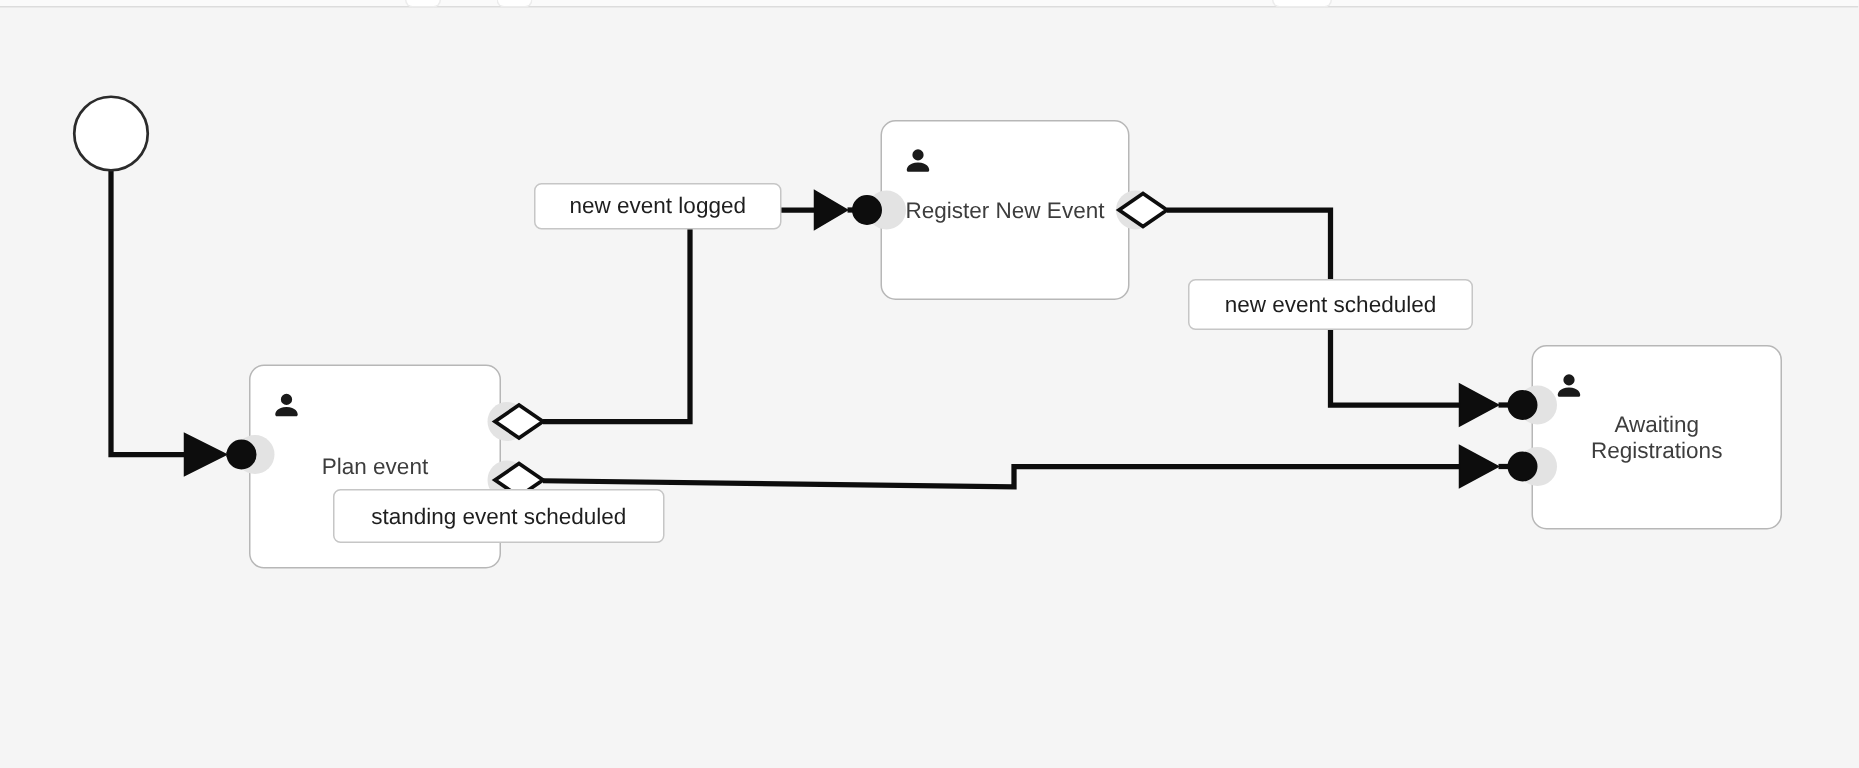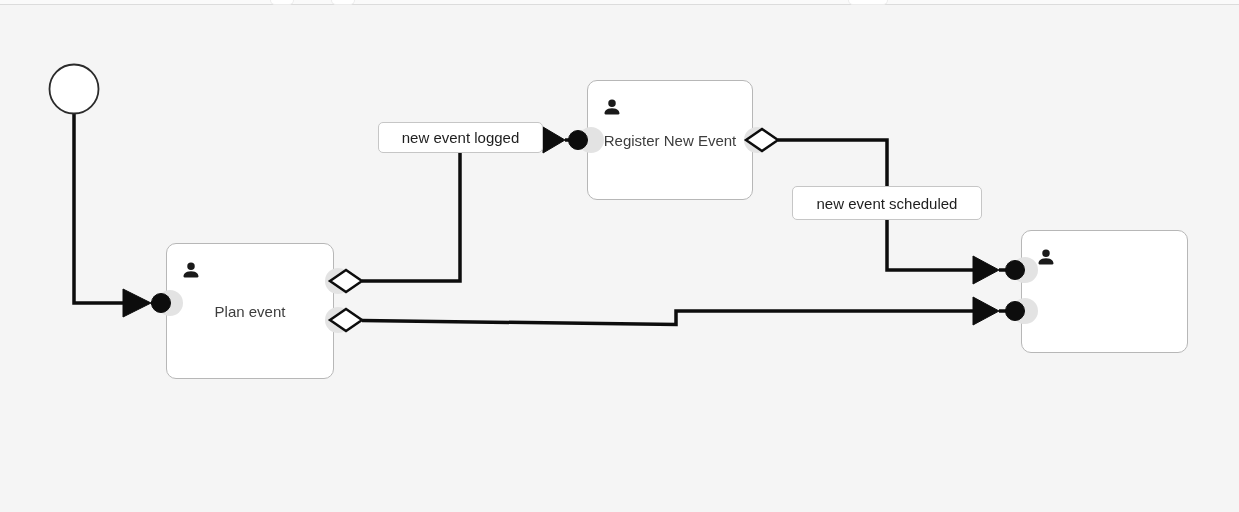--- a/index.html
+++ b/index.html
@@ -143,7 +143,7 @@
       </g>
     </svg>
 
-    <div class="edge-label" style="left:378px;top:122px;width:165px;height:31px;">
+    <div class="edge-label" style="left:356px;top:122px;width:165px;height:31px;">
       <span>new event logged</span>
     </div>
 

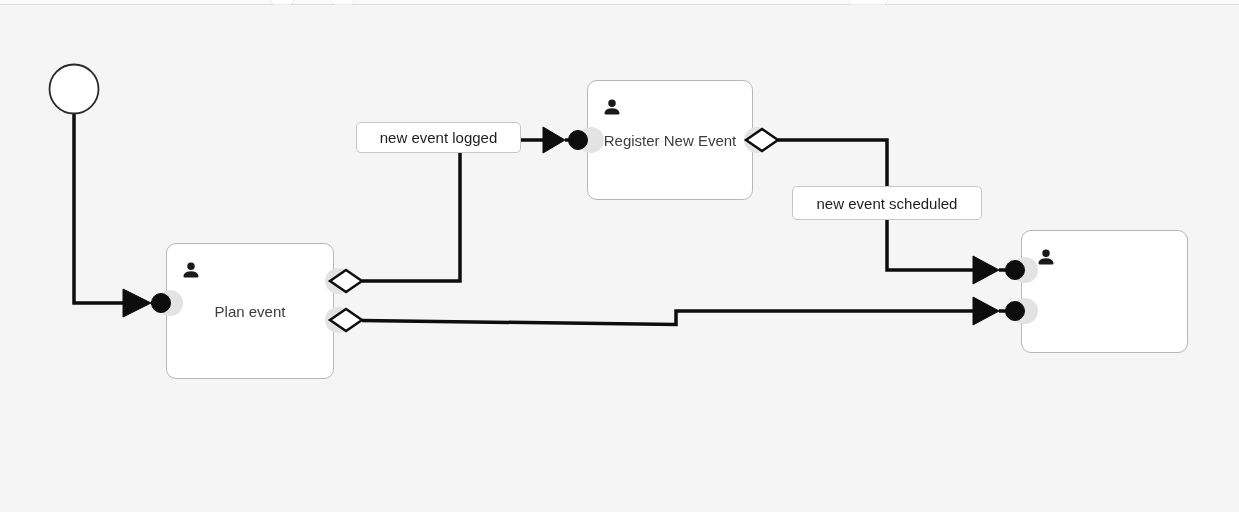--- a/index.html
+++ b/index.html
@@ -104,6 +104,7 @@
             <path d="M3 14s-1 0-1-1 1-4 6-4 6 3 6 4-1 1-1 1H3zm5-6a3 3 0 1 0 0-6 3 3 0 0 0 0 6z"></path>
           </svg>
       </span>
+      <span class="node-label wrap">Awaiting Registrations</span>
     </div>
 
     <svg class="layer connectors" width="1239" height="512" viewBox="0 0 1239 512">

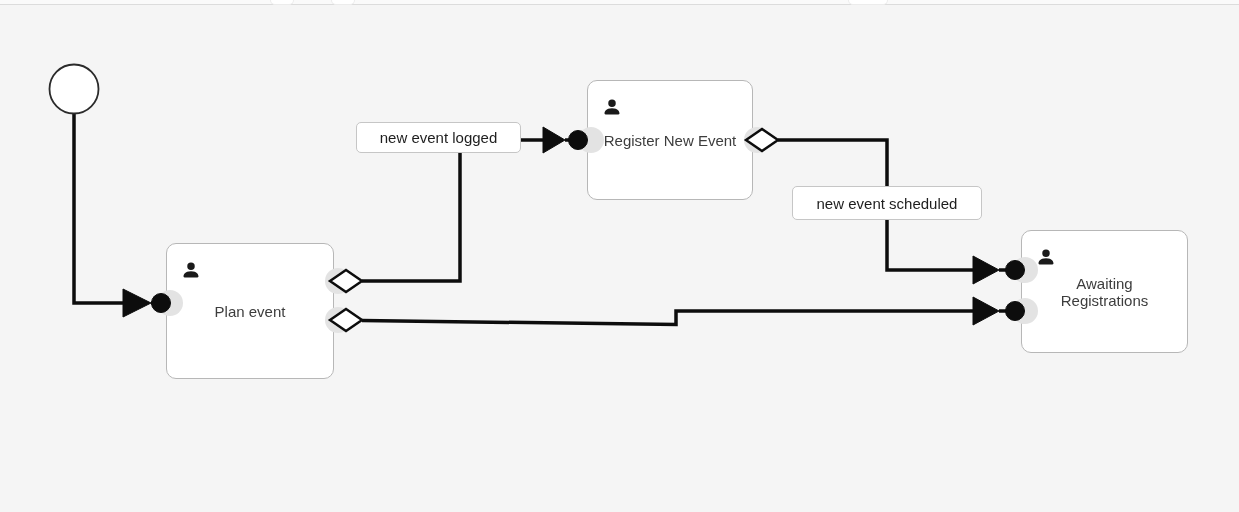--- a/index.html
+++ b/index.html
@@ -152,6 +152,9 @@
       <span>new event scheduled</span>
     </div>
 
+    <div class="edge-label" style="left:222px;top:326px;width:221px;height:36px;">
+      <span>standing event scheduled</span>
+    </div>
 
   </div>
 </div>

